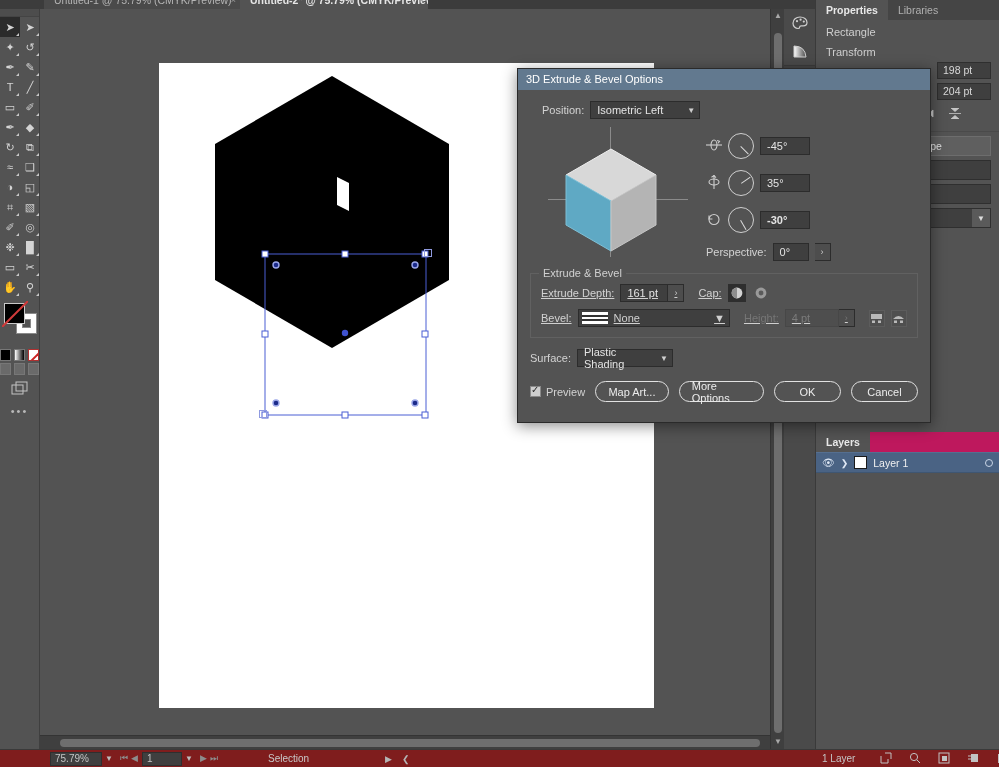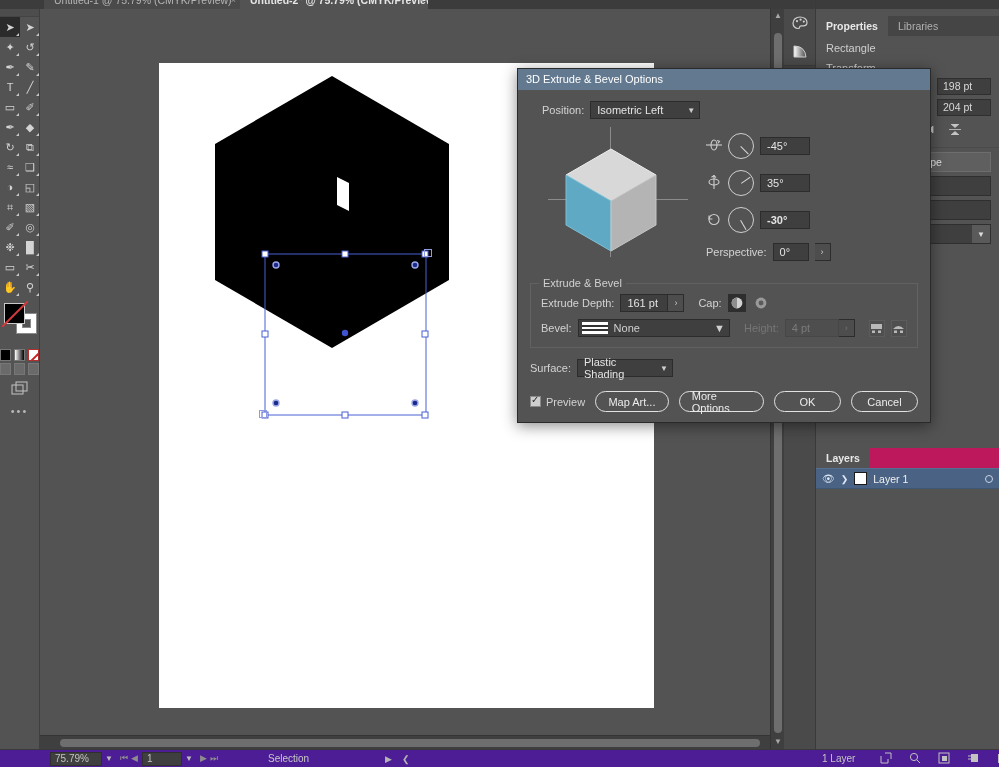--- a/index.html
+++ b/index.html
@@ -108,7 +108,7 @@
   .dockdiv { height: 9px; background: #454545; border-top: 1px solid #3c3c3c; border-bottom: 1px solid #3c3c3c; }
 
   .rightpanel {
-    position: absolute; left: 816px; top: 16px; width: 183px; height: 749px;
+    position: absolute; left: 816px; top: 0; width: 183px; height: 749px;
     background: #535353;
   }
   .paneltabs { display: flex; height: 20px; background: #454545; }

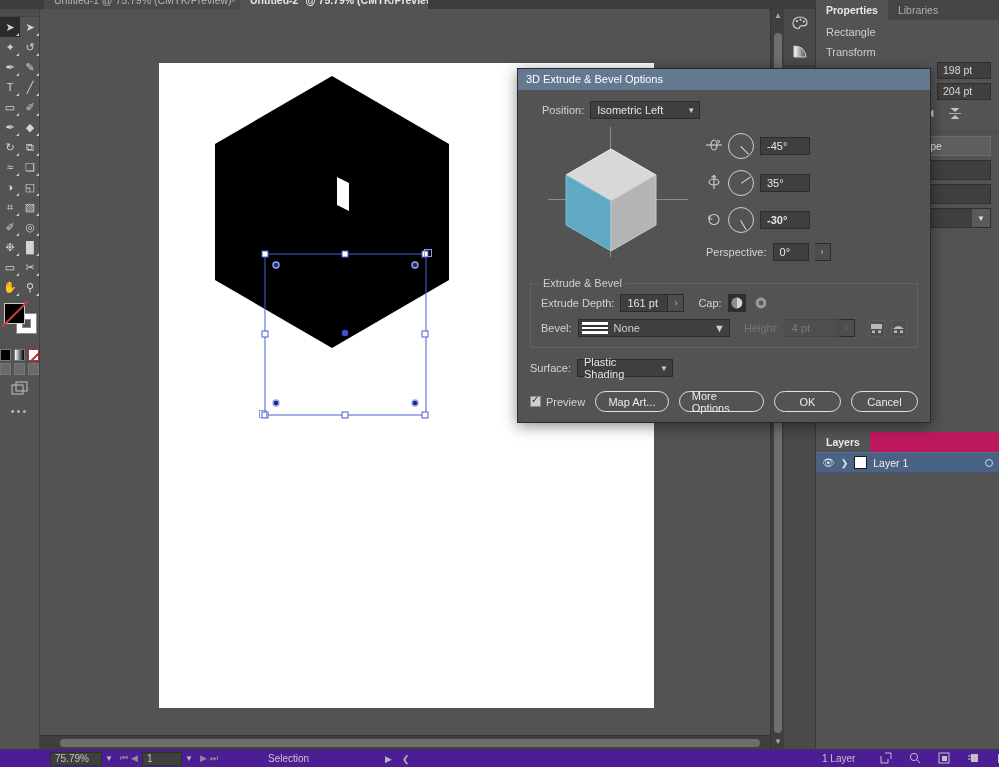--- a/index.html
+++ b/index.html
@@ -611,7 +611,7 @@
         </div>
       </div>
 
-      <div class="fieldset" style="margin-top:16px;">
+      <div class="fieldset" style="margin-top:6px;text-decoration:underline;">
         <span class="legend">Extrude &amp; Bevel</span>
 
         <div class="row" style="margin-bottom:7px;">

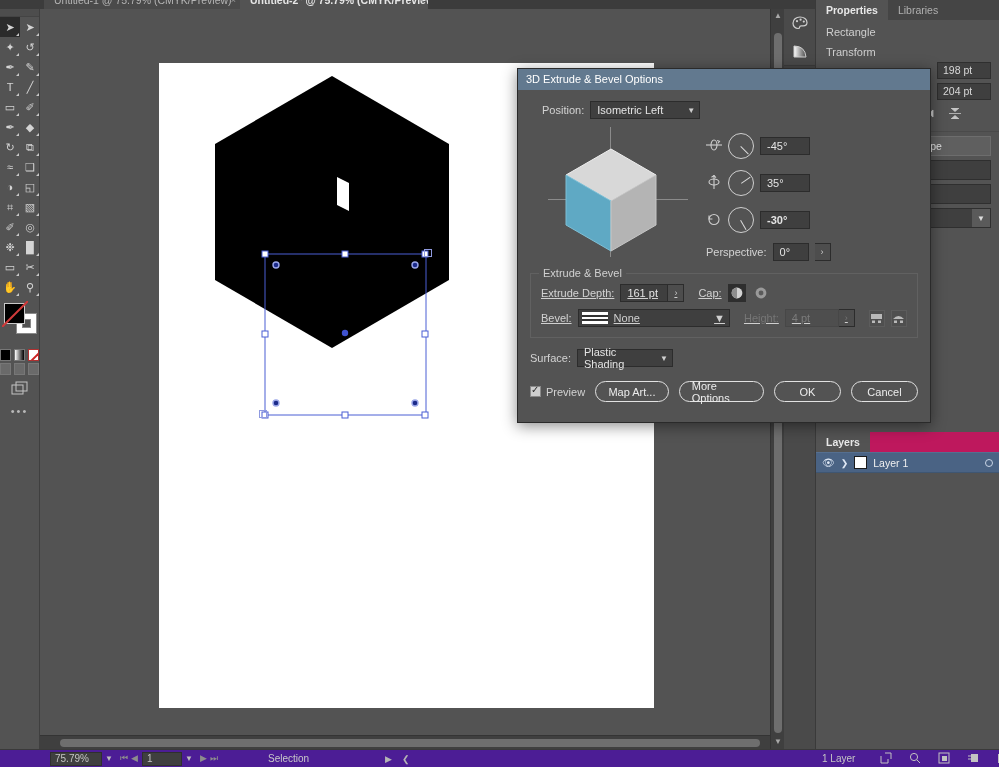--- a/index.html
+++ b/index.html
@@ -158,7 +158,7 @@
   
   .statusbar {
     position: absolute; left: 0; top: 749px; width: 999px; height: 18px;
-    background: #4c1d95; border-top: 1px solid #3a3a3a;
+    background: #7f1d1d; border-top: 1px solid #3a3a3a;
     display: flex; align-items: center; font-size: 10px; color: #c4c4c4;
   }
   .zoomfield {

